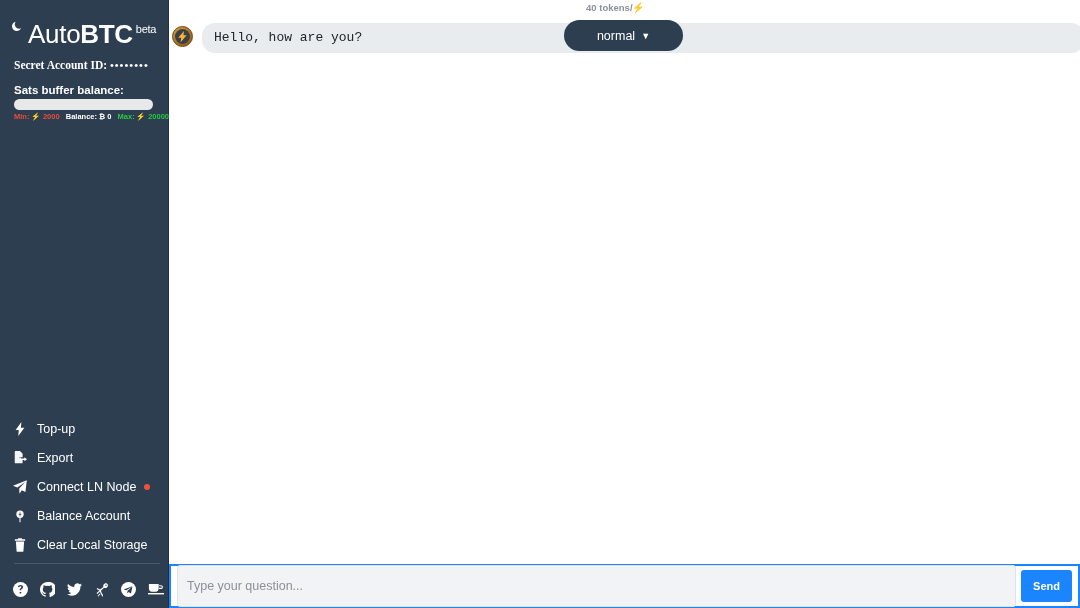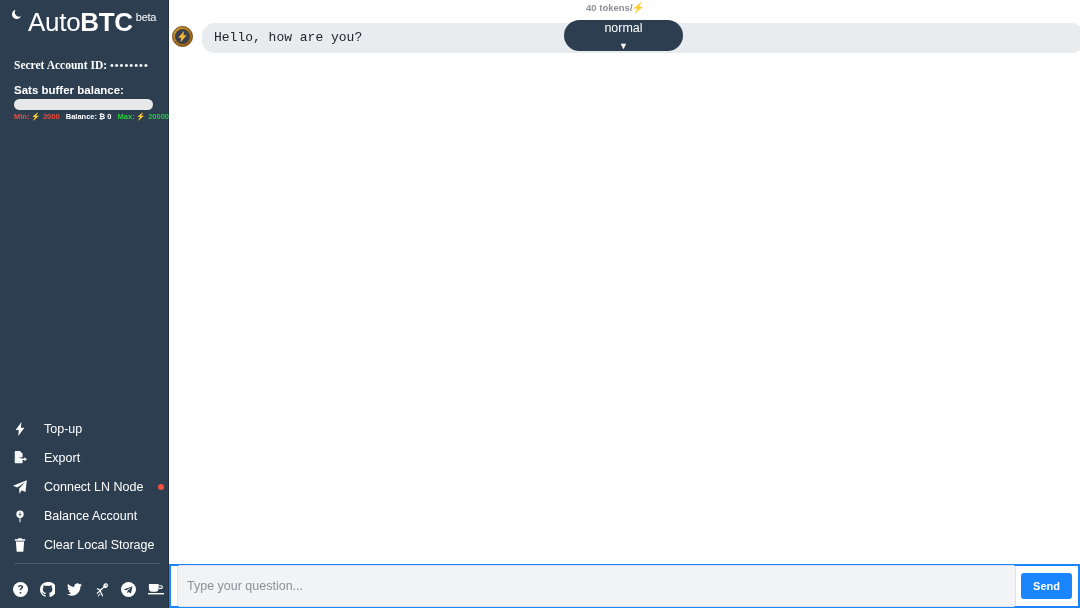--- a/index.html
+++ b/index.html
@@ -21,7 +21,7 @@
     color: #ffffff;
   }
   .brand-row {
-    position: absolute; left: 0; top: 0; width: 169px; height: 40px;
+    position: absolute; left: 0; top: 12px; width: 169px; height: 40px;
   }
   .moon-icon {
     position: absolute; left: 11px; top: 8px;

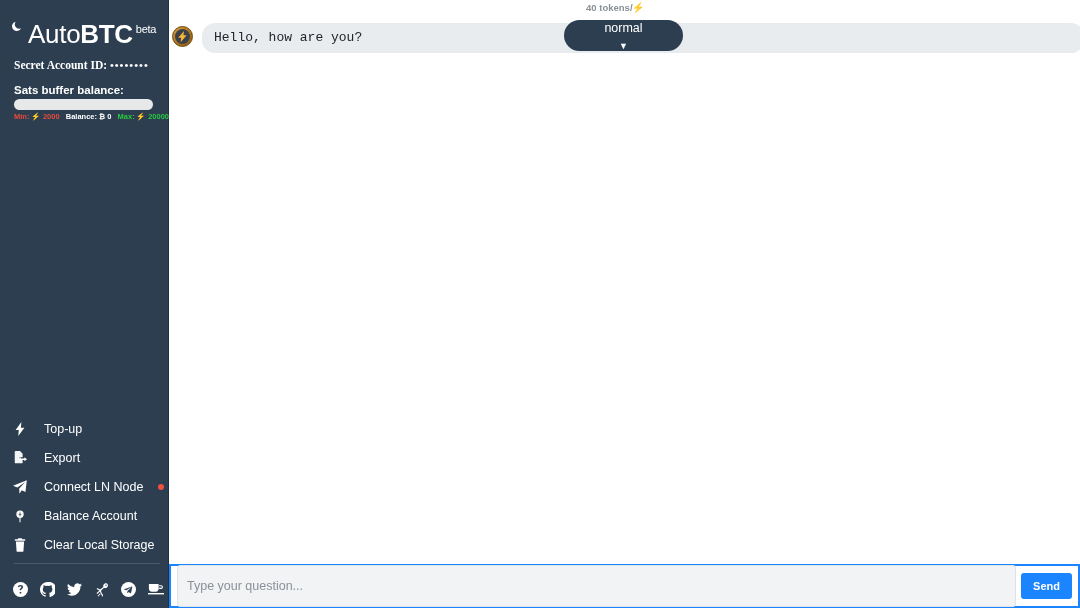--- a/index.html
+++ b/index.html
@@ -166,7 +166,6 @@
     cursor: pointer;
     display: flex; align-items: center; justify-content: center;
     gap: 6px;
-    flex-direction: column;
   }
   .caret { font-size: 9px; }
 

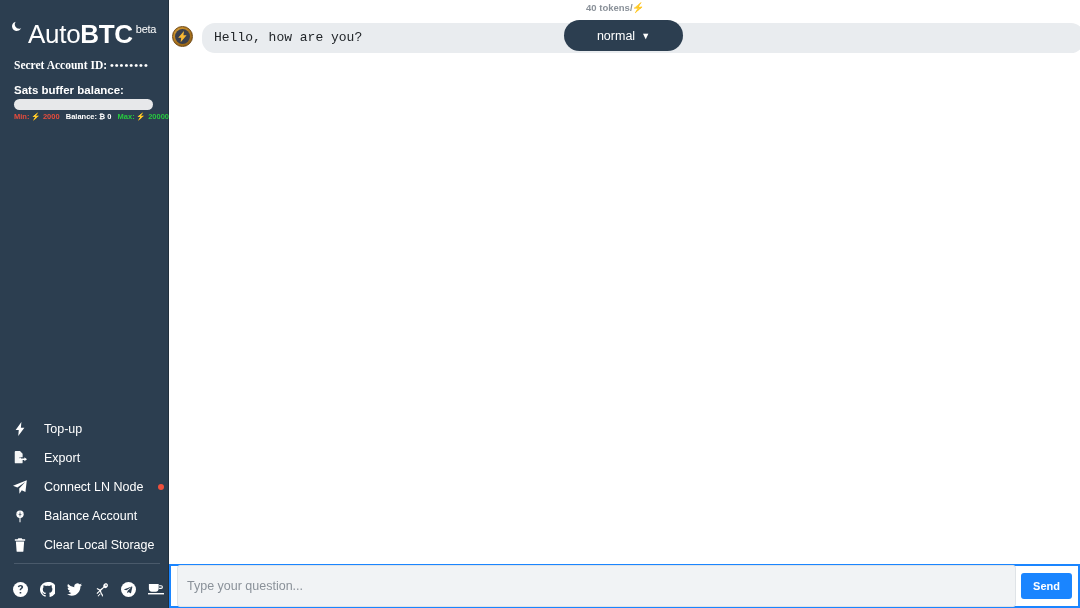--- a/index.html
+++ b/index.html
@@ -84,7 +84,6 @@
     height: 29px; padding-left: 12px;
     color: #ffffff; font-size: 12.5px;
     cursor: pointer;
-    gap: 7px;
   }
   .menu-item .mi-icon {
     width: 16px; height: 16px;

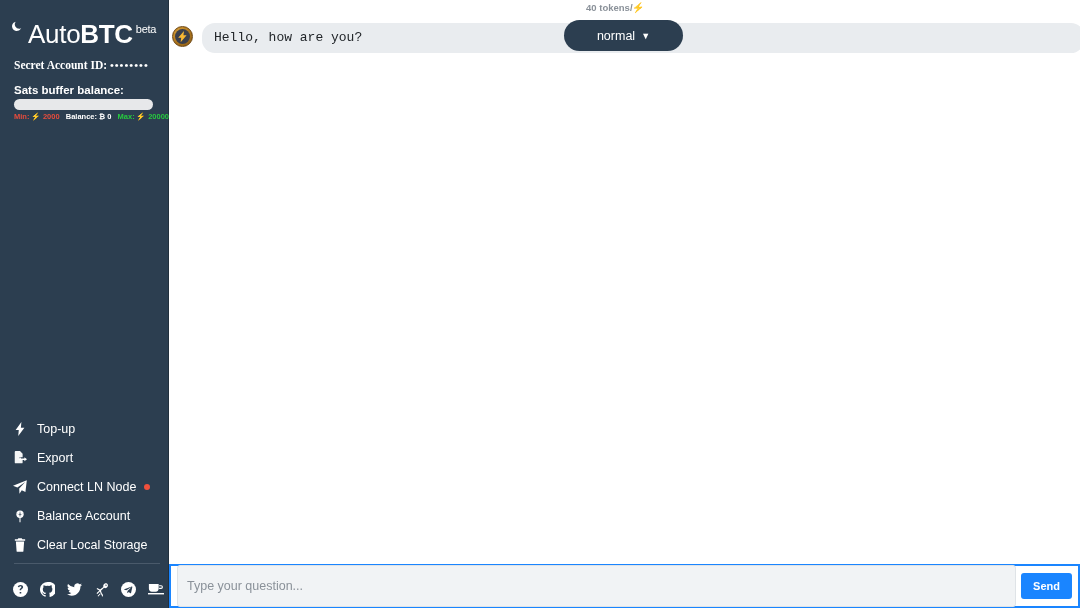--- a/index.html
+++ b/index.html
@@ -189,7 +189,7 @@
   .q-input::placeholder { color: #8a9199; }
   .send-btn {
     flex: 0 0 auto; margin-left: 5px;
-    height: 26px; padding: 0 12px;
+    height: 32px; padding: 0 12px;
     background: #1a85ff; color: #ffffff;
     border: none; border-radius: 3px;
     font-size: 11px; font-weight: 700;

